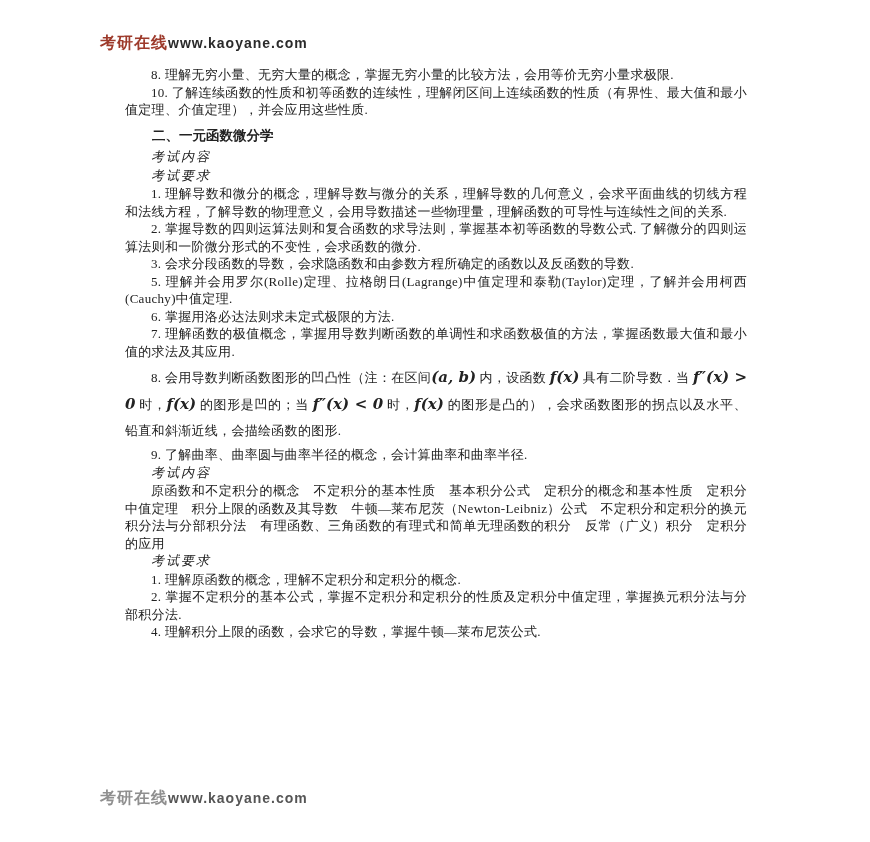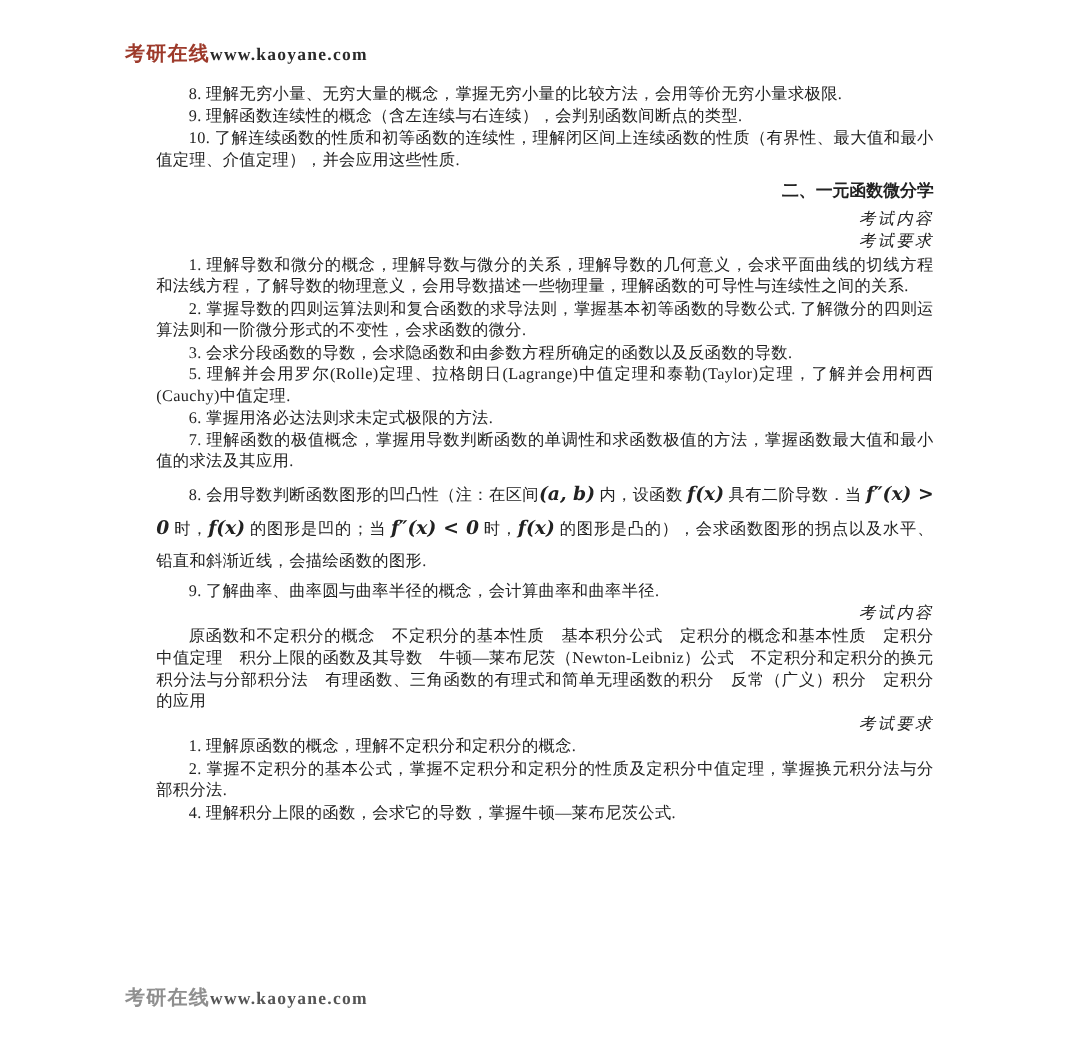--- a/index.html
+++ b/index.html
@@ -22,7 +22,7 @@
     letter-spacing: 1px;
   }
   .brand-url {
-    font-family: Liberation Serif, serif;
+    font-family: Liberation Sans, sans-serif;
     font-size: 14px;
     font-weight: bold;
     letter-spacing: 1px;

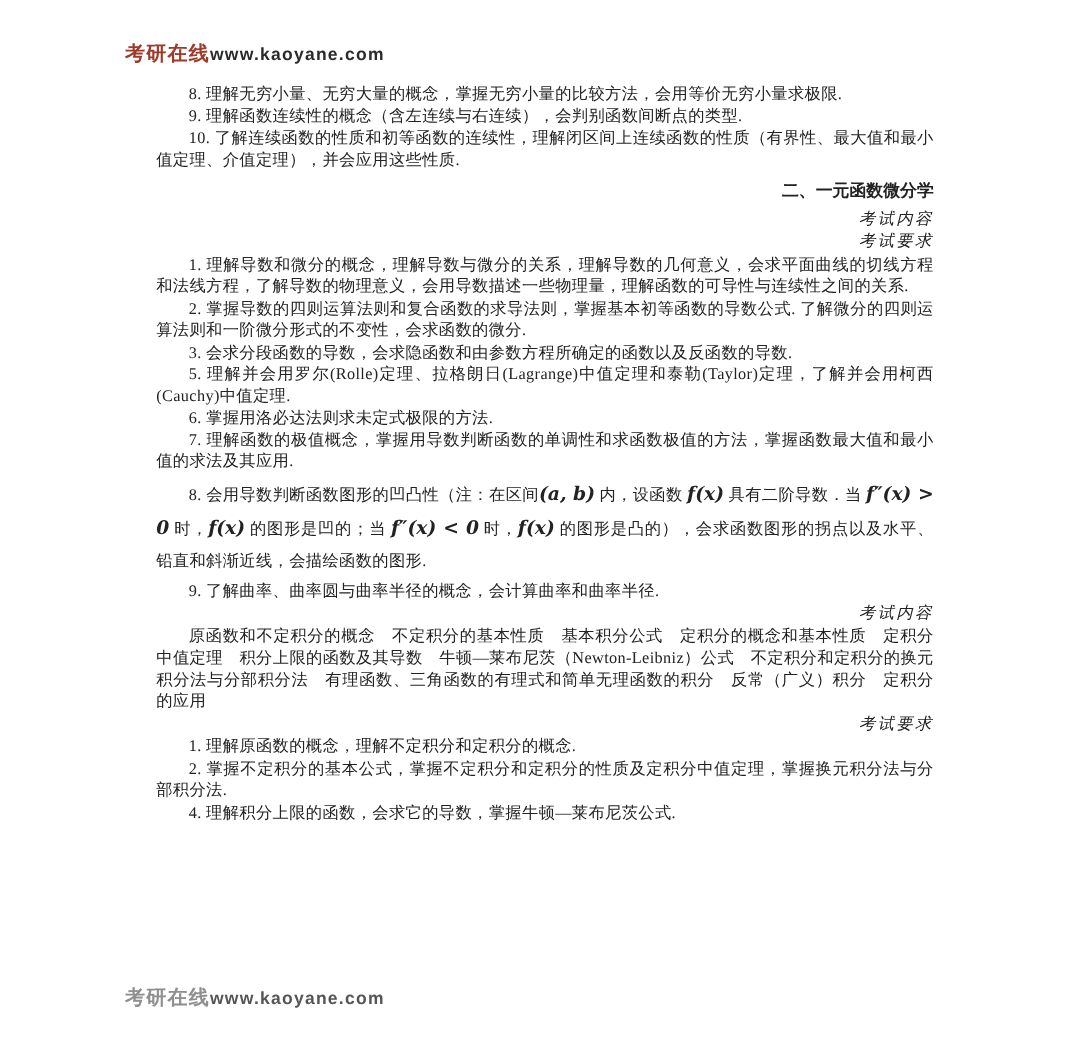--- a/index.html
+++ b/index.html
@@ -88,7 +88,6 @@
   <div class="content">
 
     <p class="para">8. 理解无穷小量、无穷大量的概念，掌握无穷小量的比较方法，会用等价无穷小量求极限.</p>
-    <p class="para">9. 理解函数连续性的概念（含左连续与右连续），会判别函数间断点的类型.</p>
     <p class="para">10. 了解连续函数的性质和初等函数的连续性，理解闭区间上连续函数的性质（有界性、最大值和最小值定理、介值定理），并会应用这些性质.</p>
 
     <h3 class="sec-title">二、一元函数微分学</h3>

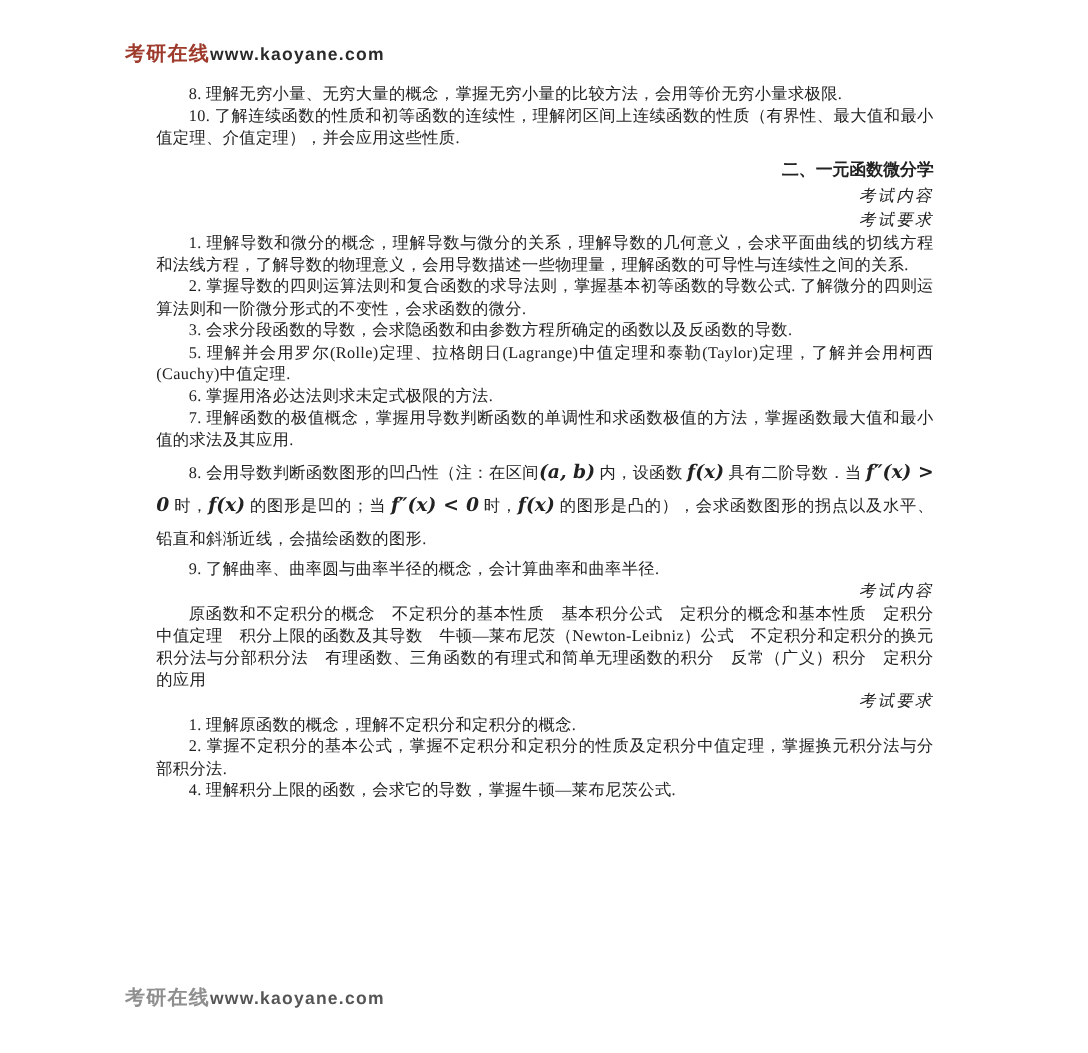--- a/index.html
+++ b/index.html
@@ -52,7 +52,6 @@
     text-indent: 2em;
     margin-top: 8px;
     margin-bottom: 4px;
-    text-align: right;
   }
   .label {
     font-size: 13px;

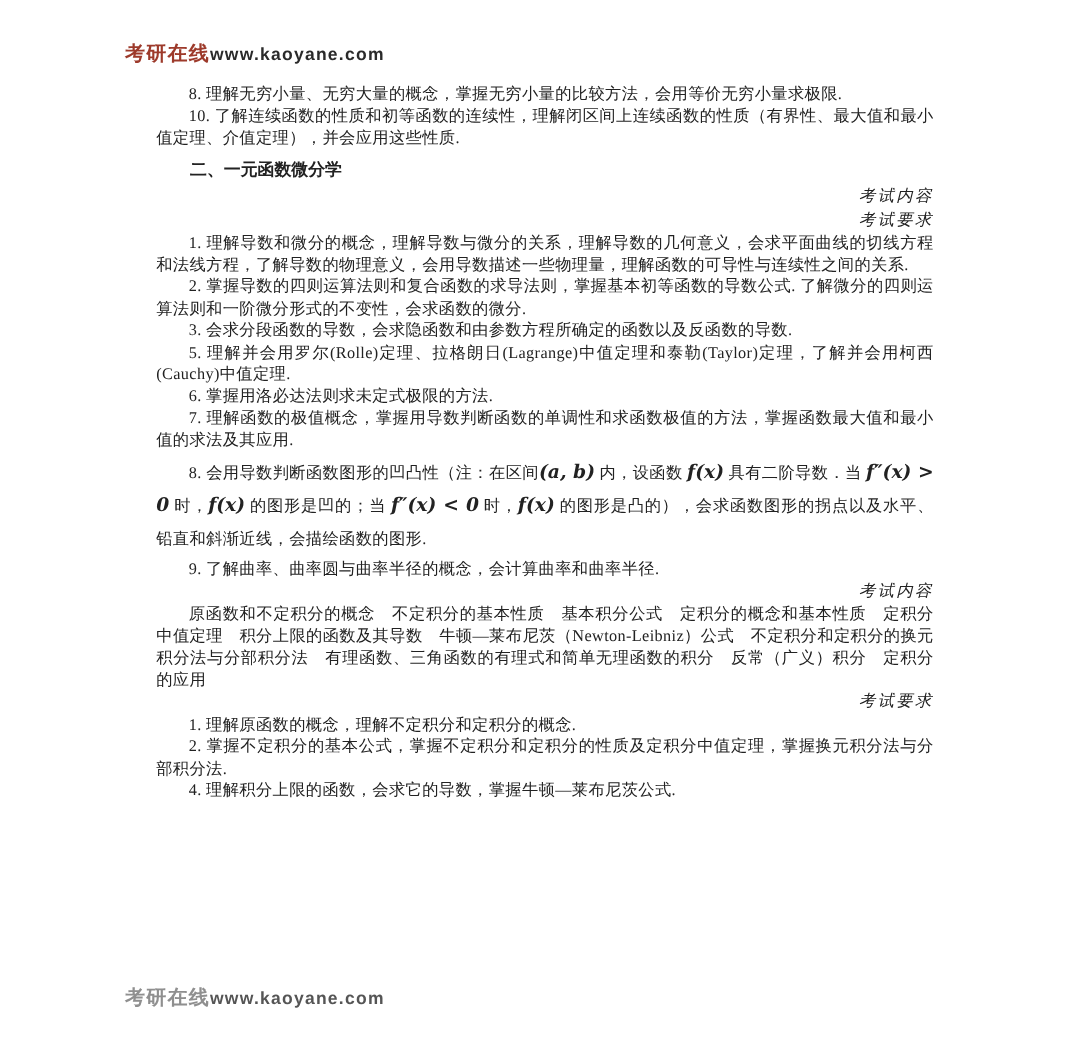--- a/index.html
+++ b/index.html
@@ -60,7 +60,6 @@
     text-indent: 2em;
     letter-spacing: 2px;
     margin-bottom: 1px;
-    text-align: right;
   }
   .rich {
     line-height: 26px;

